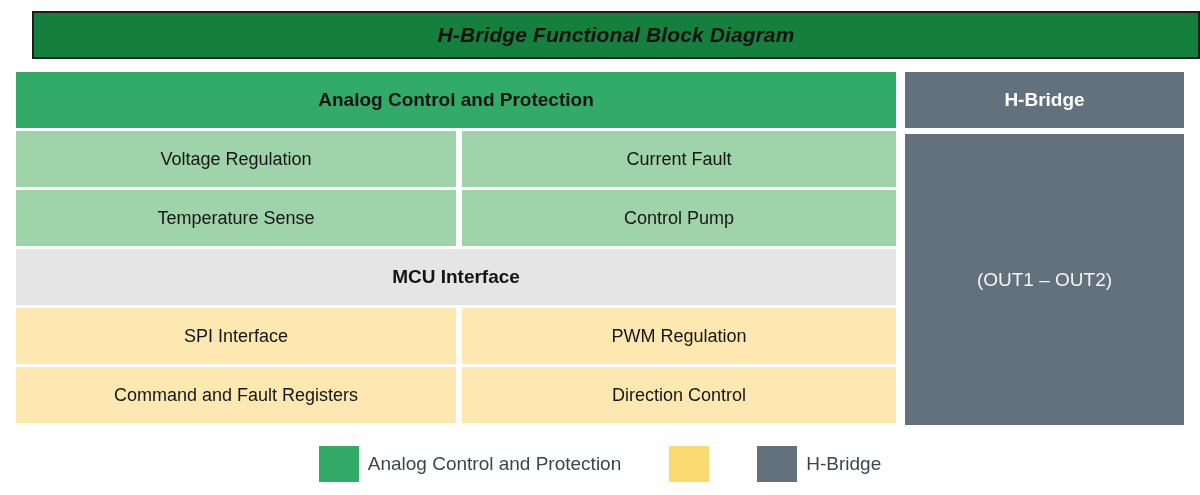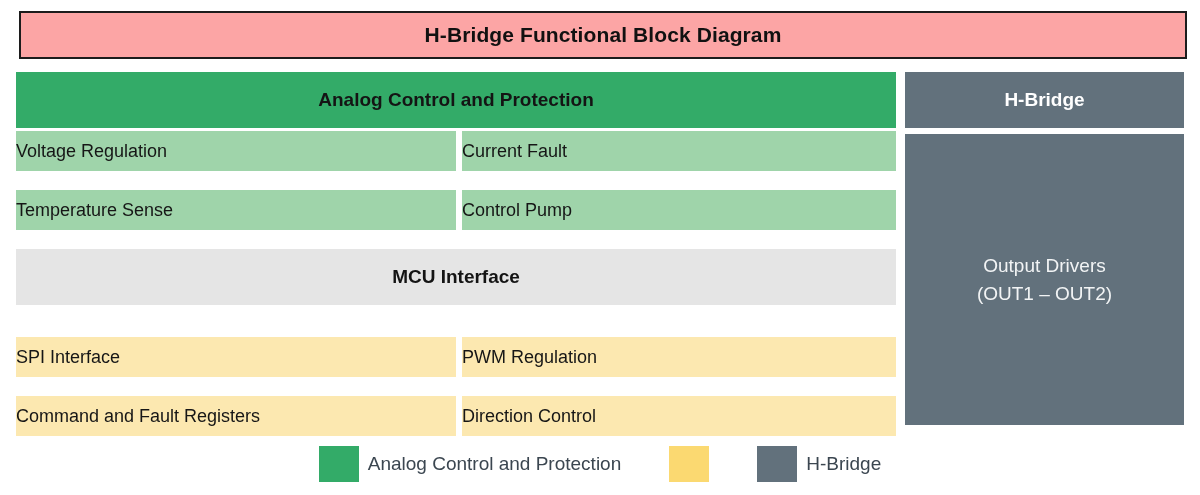--- a/index.html
+++ b/index.html
@@ -24,16 +24,17 @@
   
   .title-box {
     position: absolute;
-    left: 19px;
+    left: 32px;
     top: 11px;
     width: 1168px;
     height: 48px;
     box-sizing: border-box;
     border: 2px solid #1c1c1c;
-    background: #fca5a5;
-    display: flex;
-    align-items: center;
-    justify-content: center;
+    background: #15803d;
+    display: flex;
+    align-items: center;
+    justify-content: center;
+    font-style: italic;
   }
   .title-text {
     font-size: 21px;

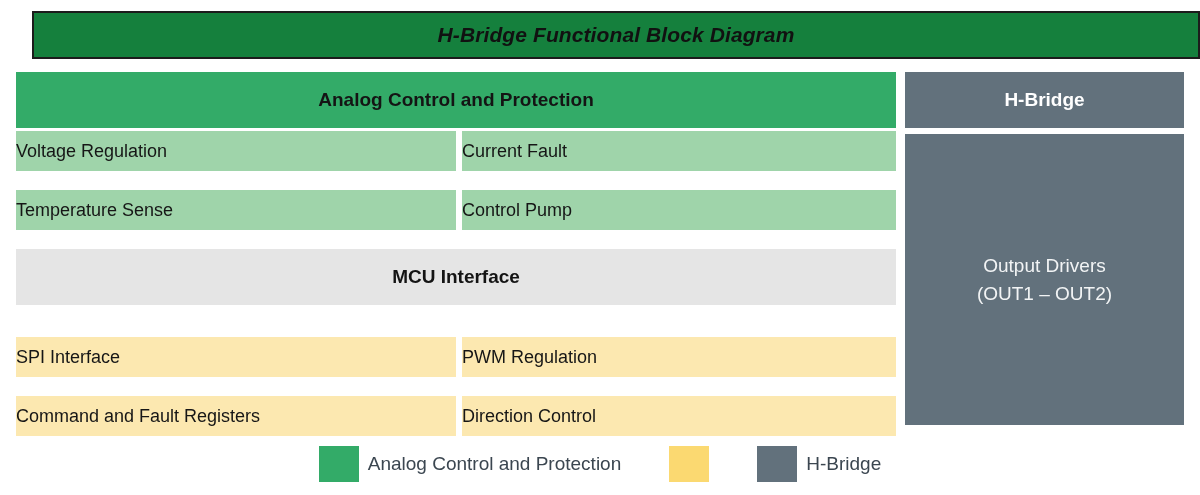--- a/index.html
+++ b/index.html
@@ -98,9 +98,10 @@
   .sub-cell {
     position: absolute;
     top: 0;
-    height: 40px;
-    display: flex;
-    align-items: center;
+    height: 56px;
+    display: flex;
+    align-items: center;
+    justify-content: center;
     font-size: 18px;
     color: #161616;
     box-sizing: border-box;

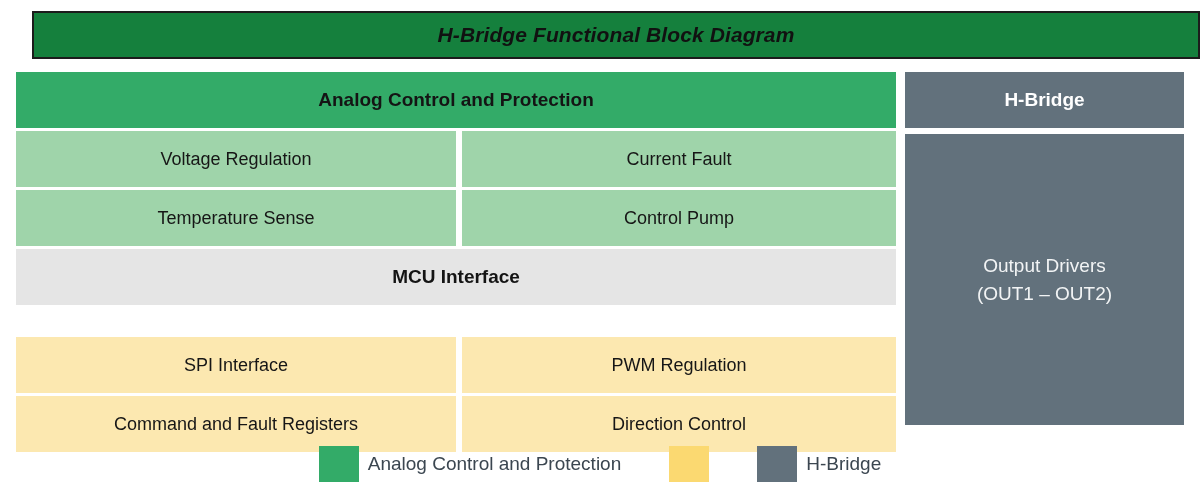--- a/index.html
+++ b/index.html
@@ -236,7 +236,6 @@
         <span>H-Bridge</span>
       </div>
       <div class="hb-body">
-        <span>Output Drivers</span>
         <span>(OUT1 – OUT2)</span>
       </div>
     </div>

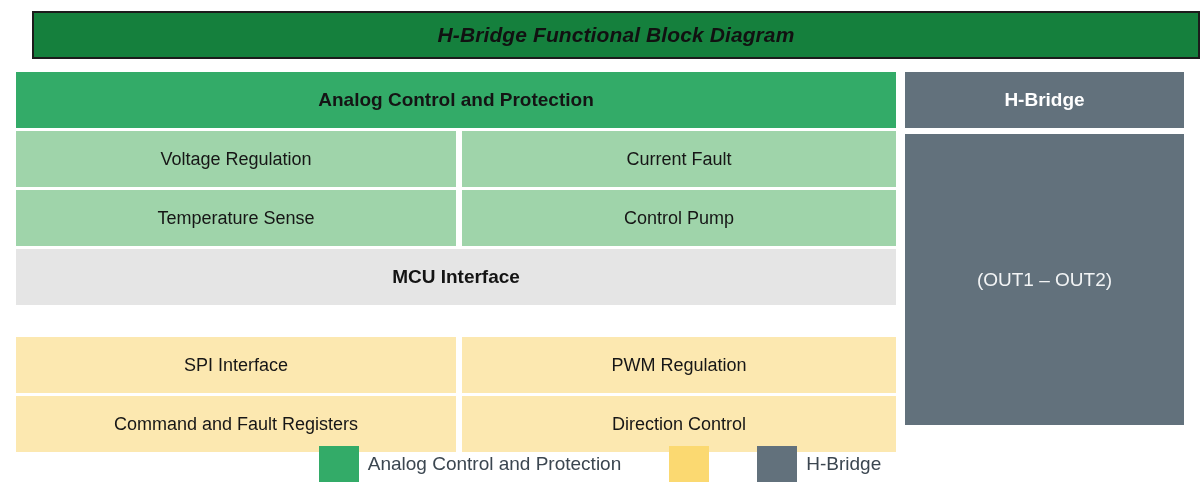--- a/index.html
+++ b/index.html
@@ -110,7 +110,7 @@
   .sub-cell.right { left: 446px; width: 434px; }
 
   .green-sub  { background: #9fd4aa; }
-  .yellow-sub { background: #fce8b0; margin-top: 29px; }
+  .yellow-sub { background: #fce8b0; }
 
   
   .hb-header {

